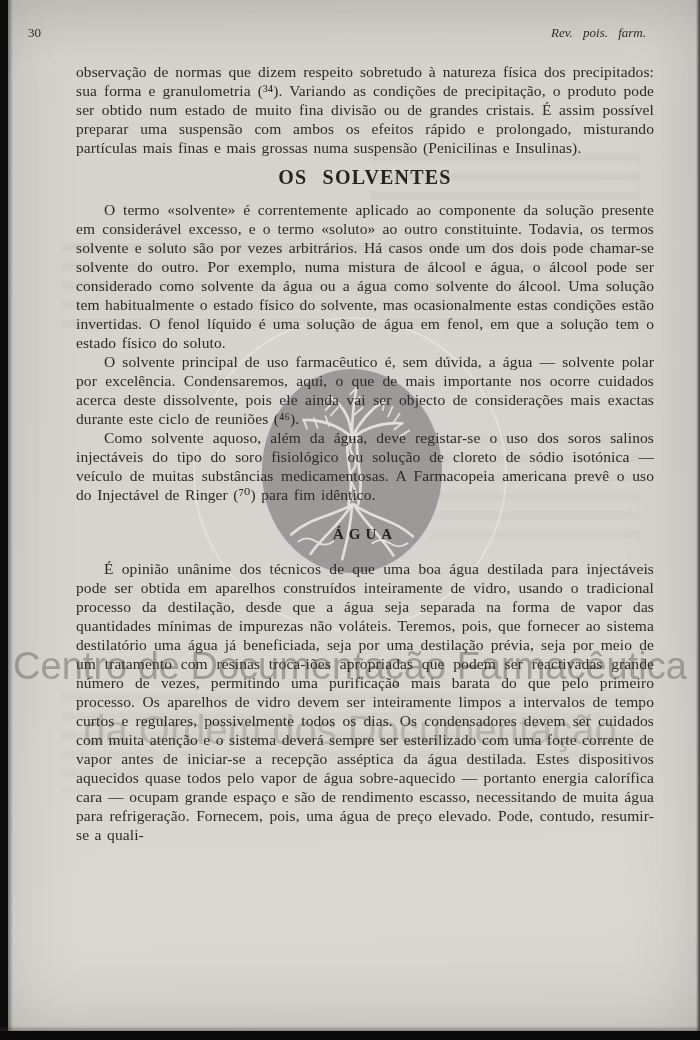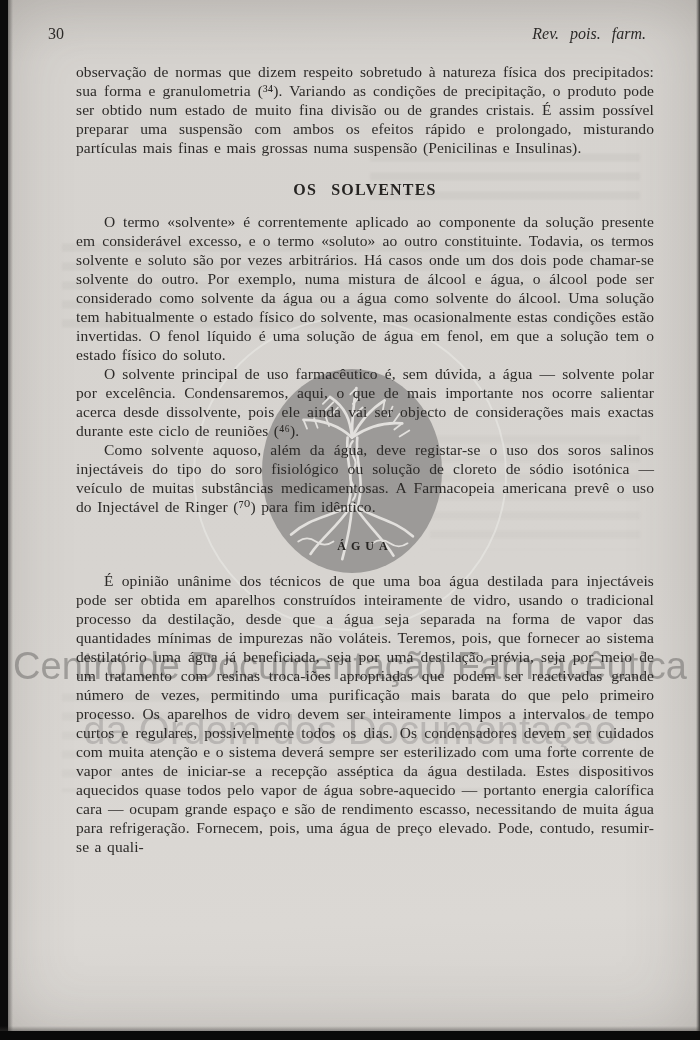--- a/index.html
+++ b/index.html
@@ -55,7 +55,7 @@
   .page-head{
     position:absolute;left:28px;right:54px;top:25px;z-index:4;
     display:flex;justify-content:space-between;align-items:baseline;
-    color:#2c2a28;font-size:16px;margin-left:20px;
+    color:#2c2a28;font-size:13px;
   }
   .journal{font-style:italic;word-spacing:7px;}
   

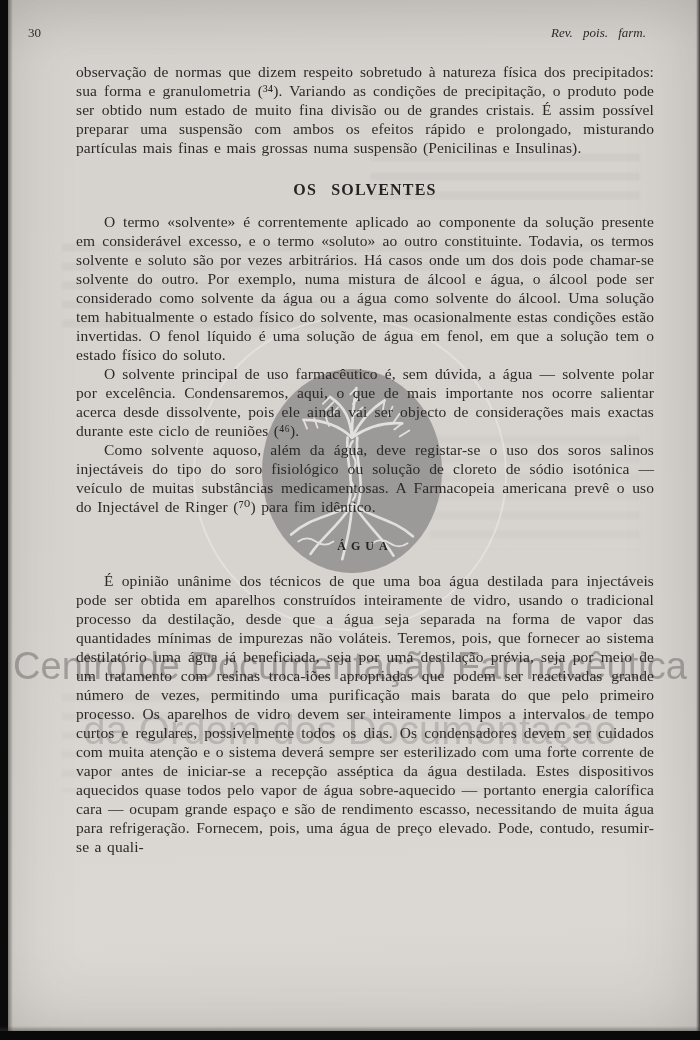--- a/index.html
+++ b/index.html
@@ -67,8 +67,8 @@
   .body-text p{margin:0;text-indent:28px;}
   .body-text p.noindent{text-indent:0;}
   h2.sect{
-    margin:23px 0 13px;text-align:center;text-indent:0;
-    font-size:16px;font-weight:bold;color:#262422;
+    margin:11px 0 13px;text-align:center;text-indent:0;
+    font-size:20px;font-weight:bold;color:#262422;
   }
   h2.solventes{word-spacing:9px;letter-spacing:1.2px;}
   h2.agua{letter-spacing:5px;word-spacing:0;margin:21px 0 15px;font-size:12px;}

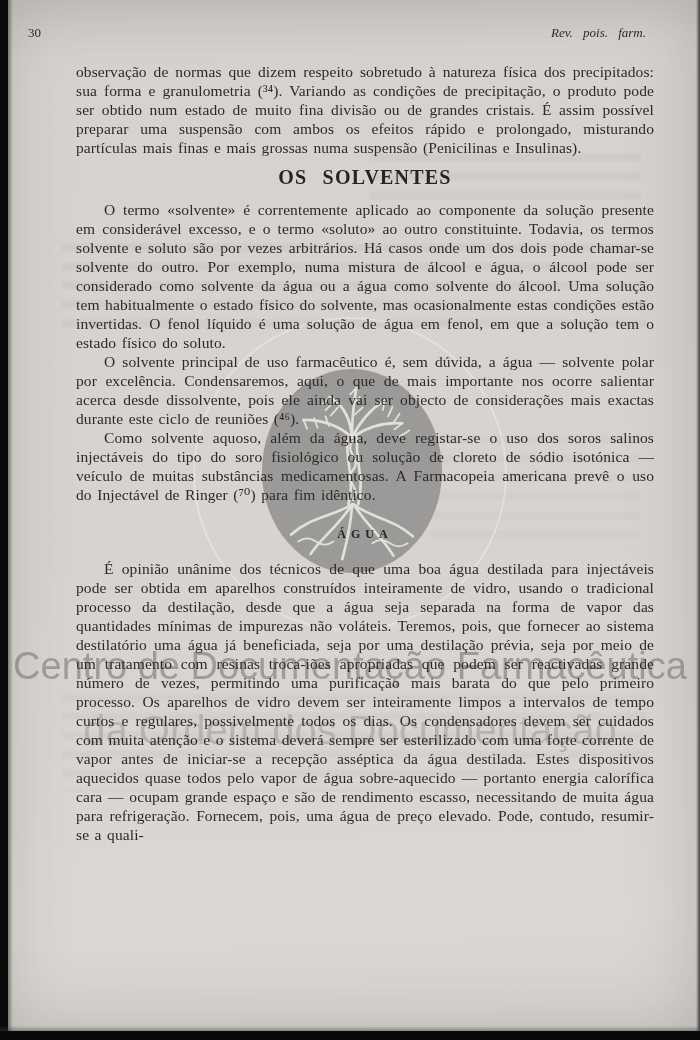--- a/index.html
+++ b/index.html
@@ -127,7 +127,7 @@
 
     <h2 class="sect solventes">OS SOLVENTES</h2>
     <p>O termo «solvente» é correntemente aplicado ao componente da solução presente em considerável excesso, e o termo «soluto» ao outro constituinte. Todavia, os termos solvente e soluto são por vezes arbitrários. Há casos onde um dos dois pode chamar-se solvente do outro. Por exemplo, numa mistura de álcool e água, o álcool pode ser considerado como solvente da água ou a água como solvente do álcool. Uma solução tem habitualmente o estado físico do solvente, mas ocasionalmente estas condições estão invertidas. O fenol líquido é uma solução de água em fenol, em que a solução tem o estado físico do soluto.</p>
-    <p>O solvente principal de uso farmacêutico é, sem dúvida, a água — solvente polar por excelência. Condensaremos, aqui, o que de mais importante nos ocorre salientar acerca desde dissolvente, pois ele ainda vai ser objecto de considerações mais exactas durante este ciclo de reuniões (⁴⁶).</p>
+    <p>O solvente principal de uso farmacêutico é, sem dúvida, a água — solvente polar por excelência. Condensaremos, aqui, o que de mais importante nos ocorre cuidados acerca deste dissolvente, pois ele ainda vai ser objecto de considerações mais exactas durante este ciclo de reuniões (⁴⁶).</p>
     <p>Como solvente aquoso, além da água, deve registar-se o uso dos soros salinos injectáveis do tipo do soro fisiológico ou solução de cloreto de sódio isotónica — veículo de muitas substâncias medicamentosas. A Farmacopeia americana prevê o uso do Injectável de Ringer (⁷⁰) para fim idêntico.</p>
 
     <h2 class="sect agua">ÁGUA</h2>

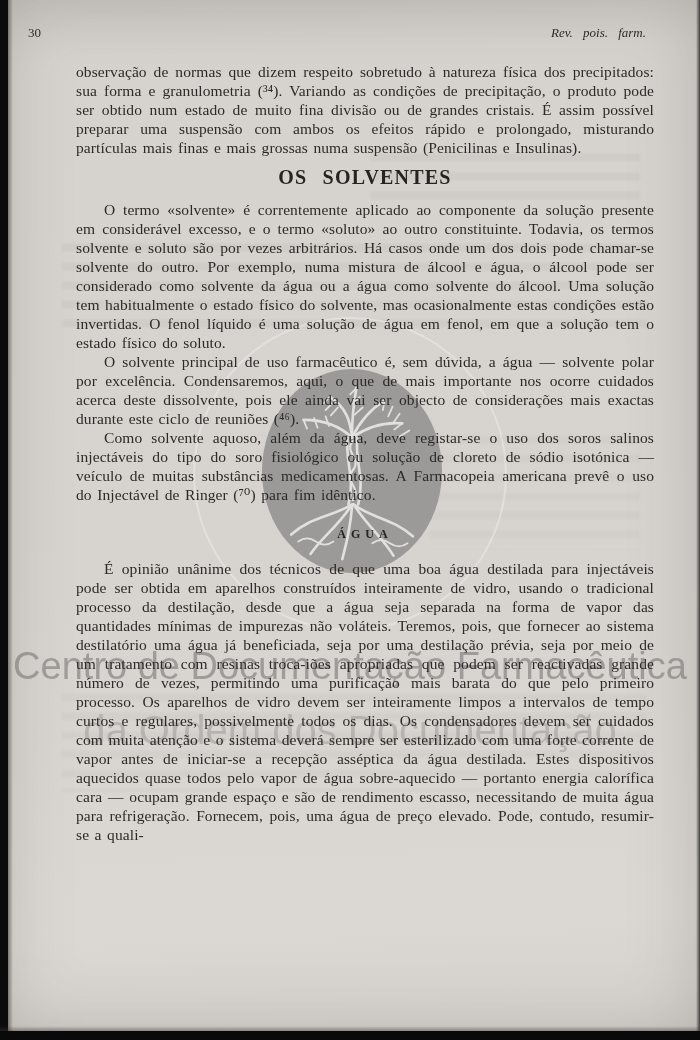--- a/index.html
+++ b/index.html
@@ -71,7 +71,7 @@
     font-size:20px;font-weight:bold;color:#262422;
   }
   h2.solventes{word-spacing:9px;letter-spacing:1.2px;}
-  h2.agua{letter-spacing:5px;word-spacing:0;margin:21px 0 15px;font-size:12px;}
+  h2.agua{letter-spacing:5px;word-spacing:0;margin:21px 0 15px;font-size:15px;}
 </style>
 </head>
 <body>

